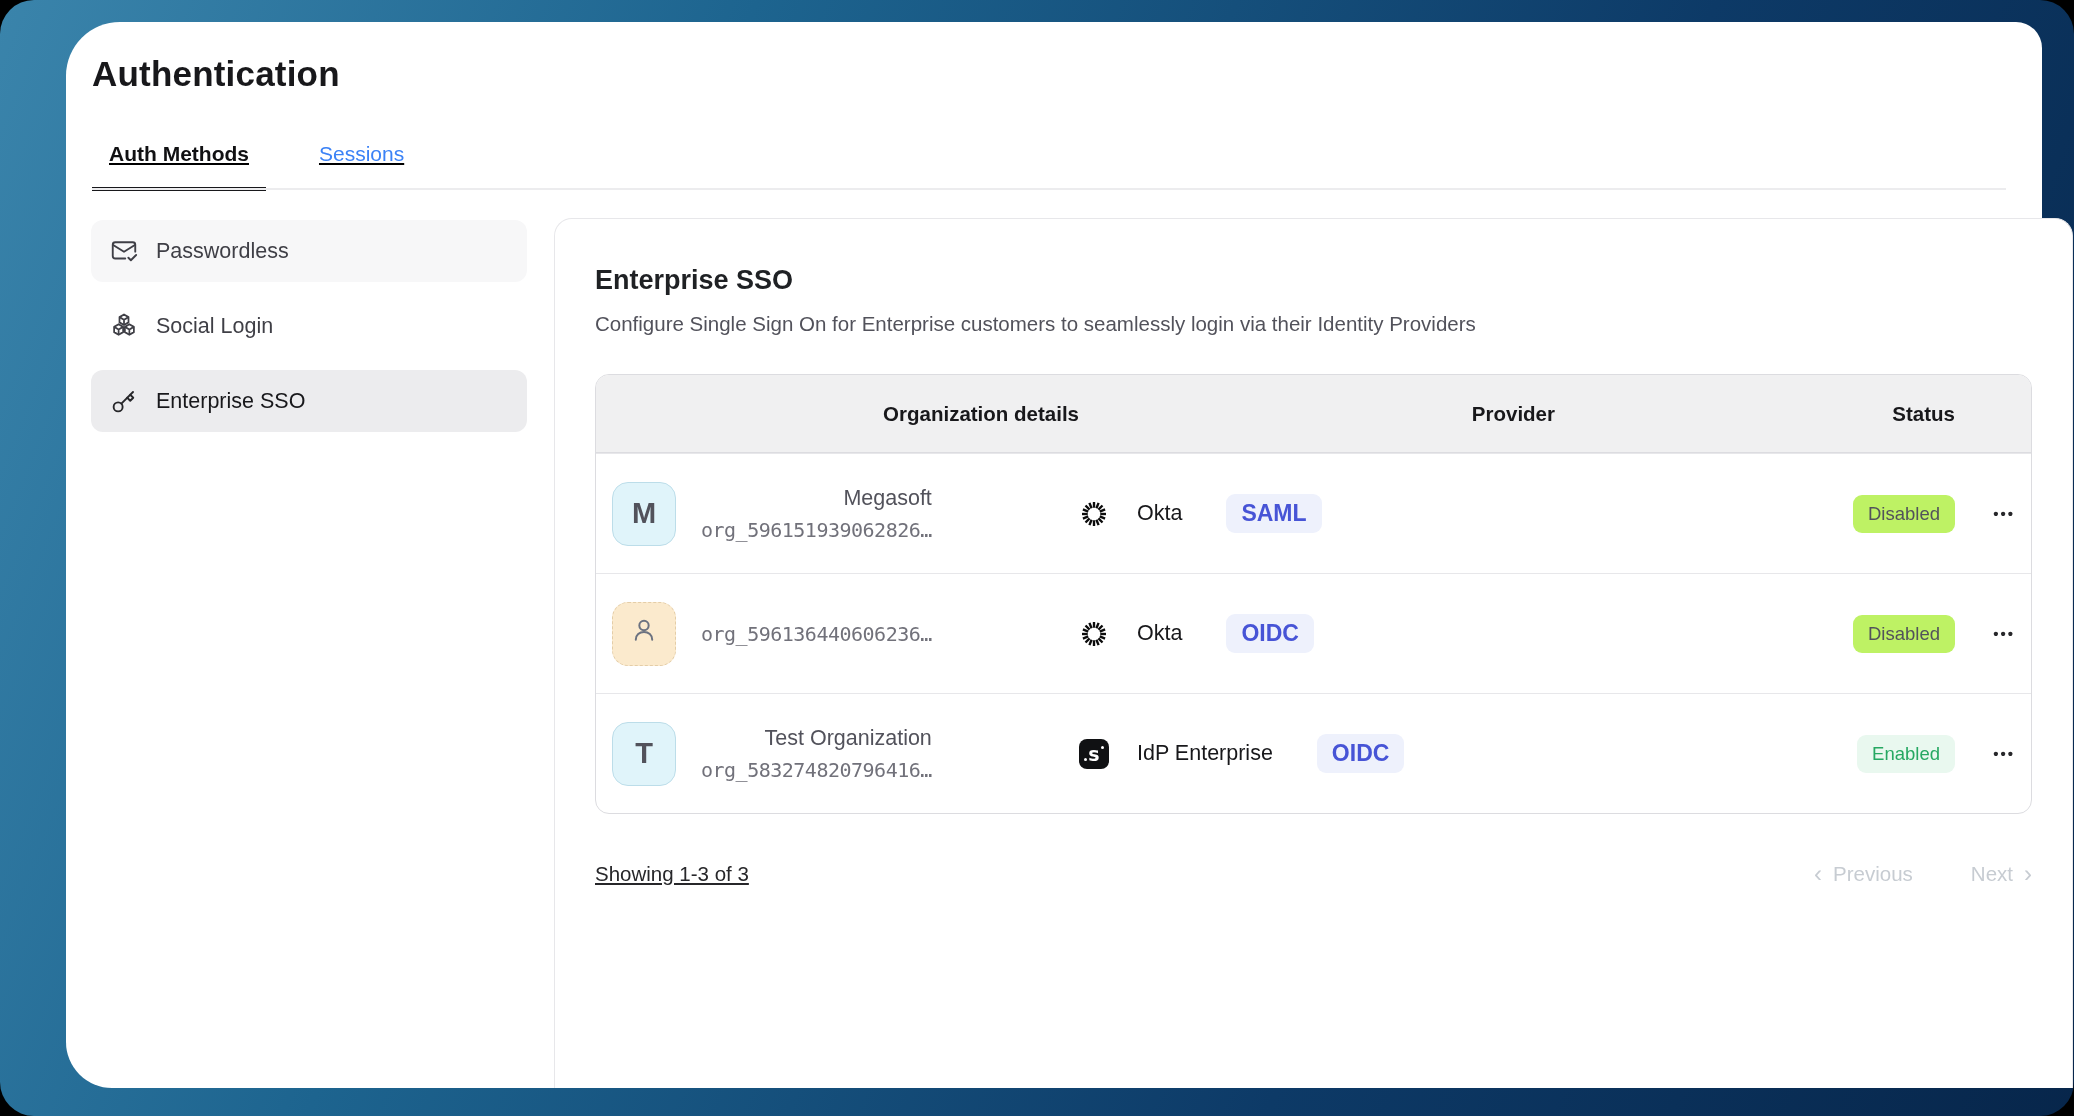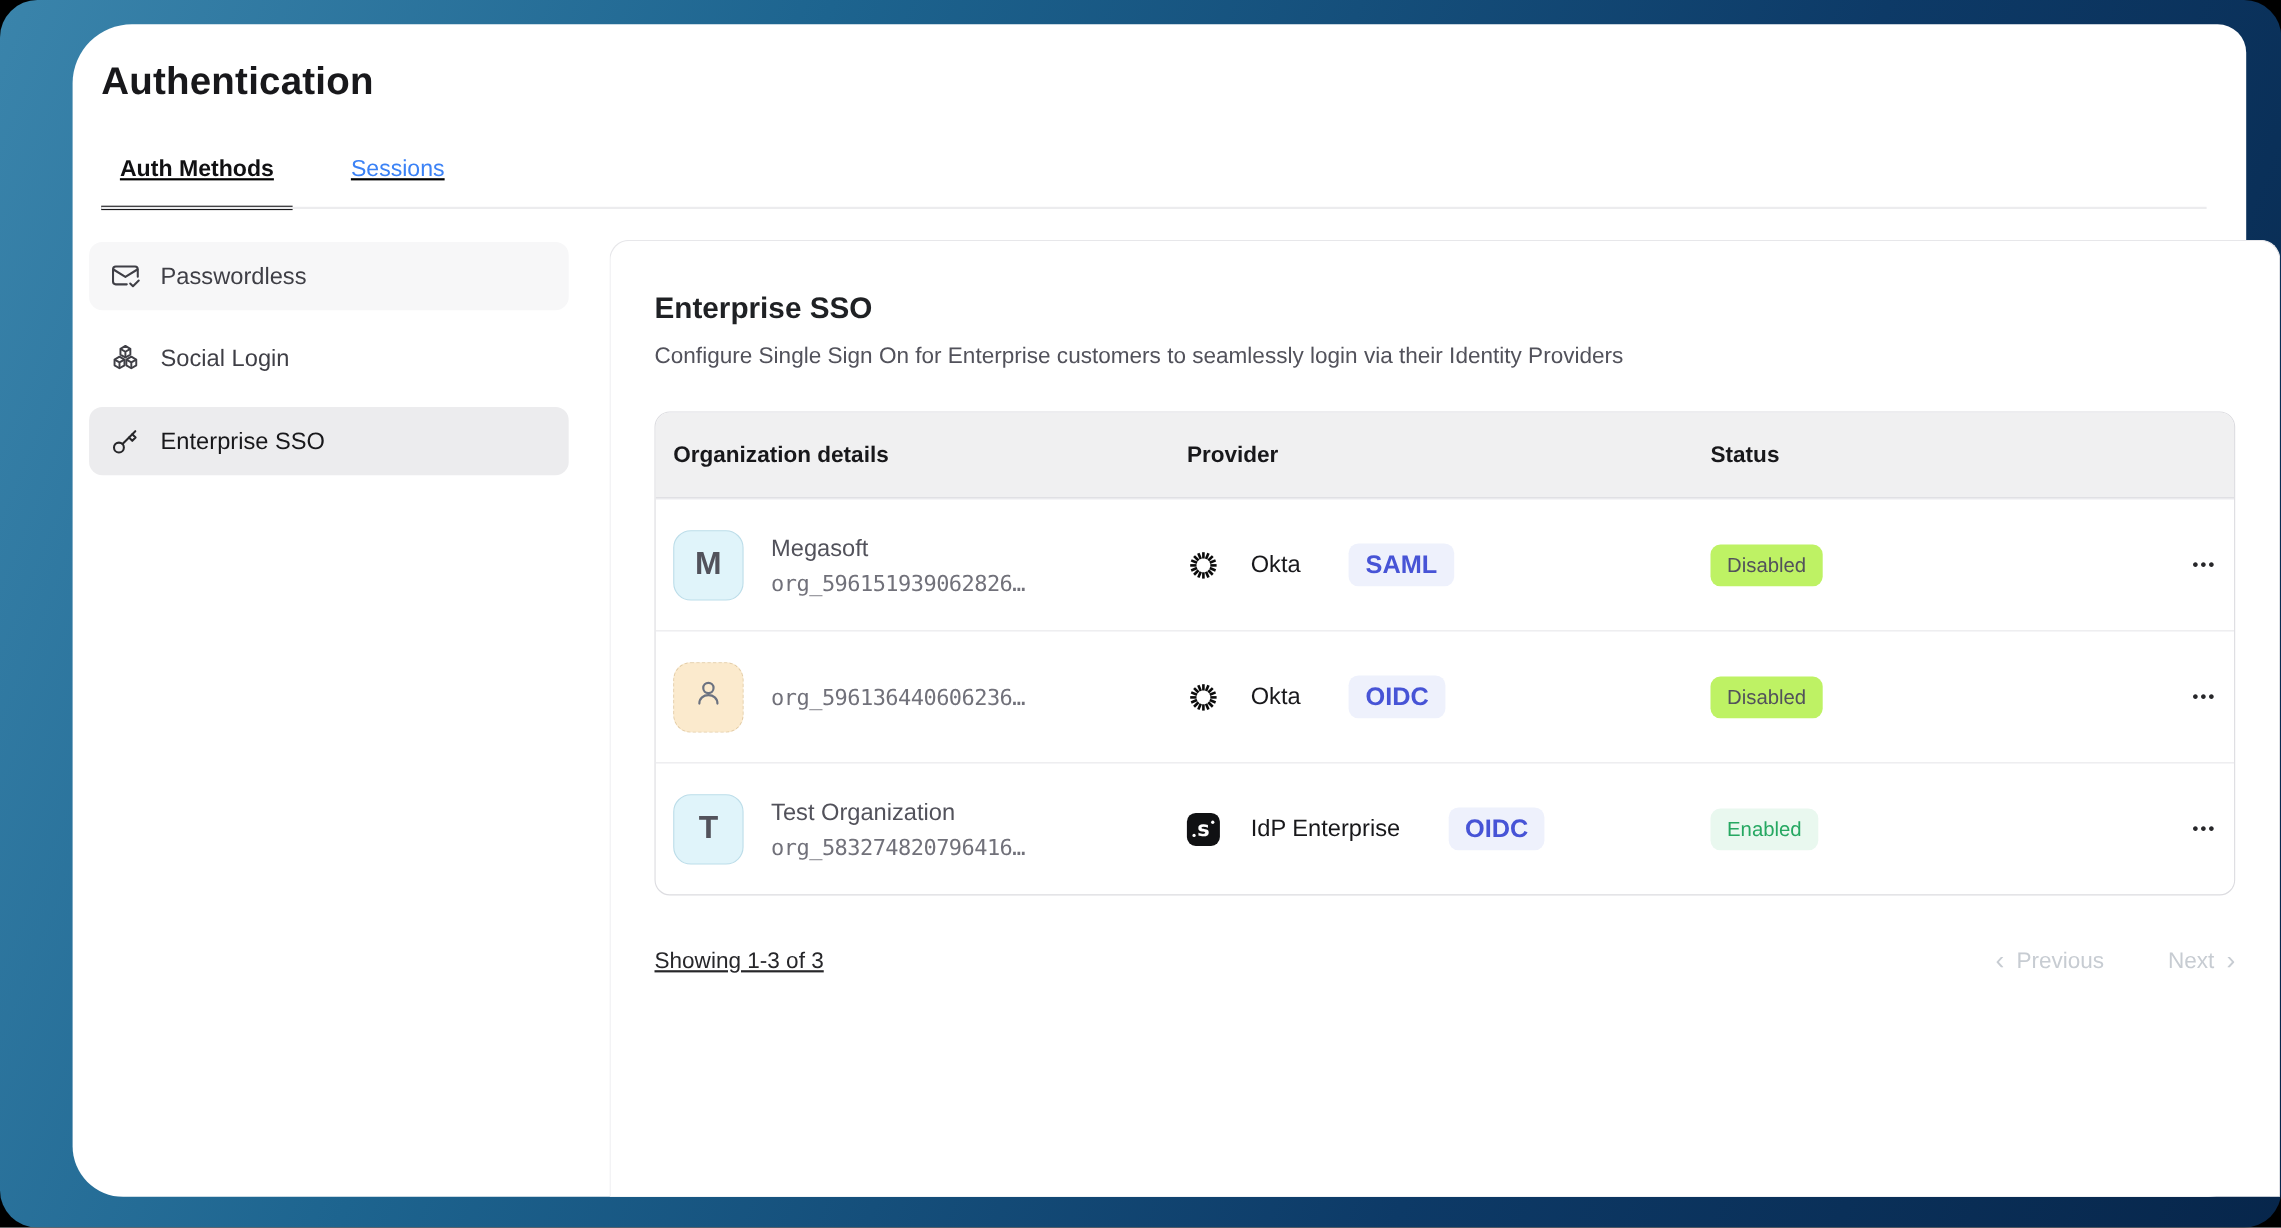--- a/index.html
+++ b/index.html
@@ -35,7 +35,7 @@
   .tab.inactive { color:#3b82f6; font-weight:500; margin-left:36px; }
   .tabline { position:absolute; left:26px; right:36px; top:166px; height:2px; background:#ececee; }
   
-  .sidebar { position:absolute; left:15px; top:198px; width:436px; }
+  .sidebar { position:absolute; left:25px; top:198px; width:436px; }
   .side-item {
     height:62px; border-radius:12px; display:flex; align-items:center;
     padding:0 18px; gap:17px; margin-bottom:13px;

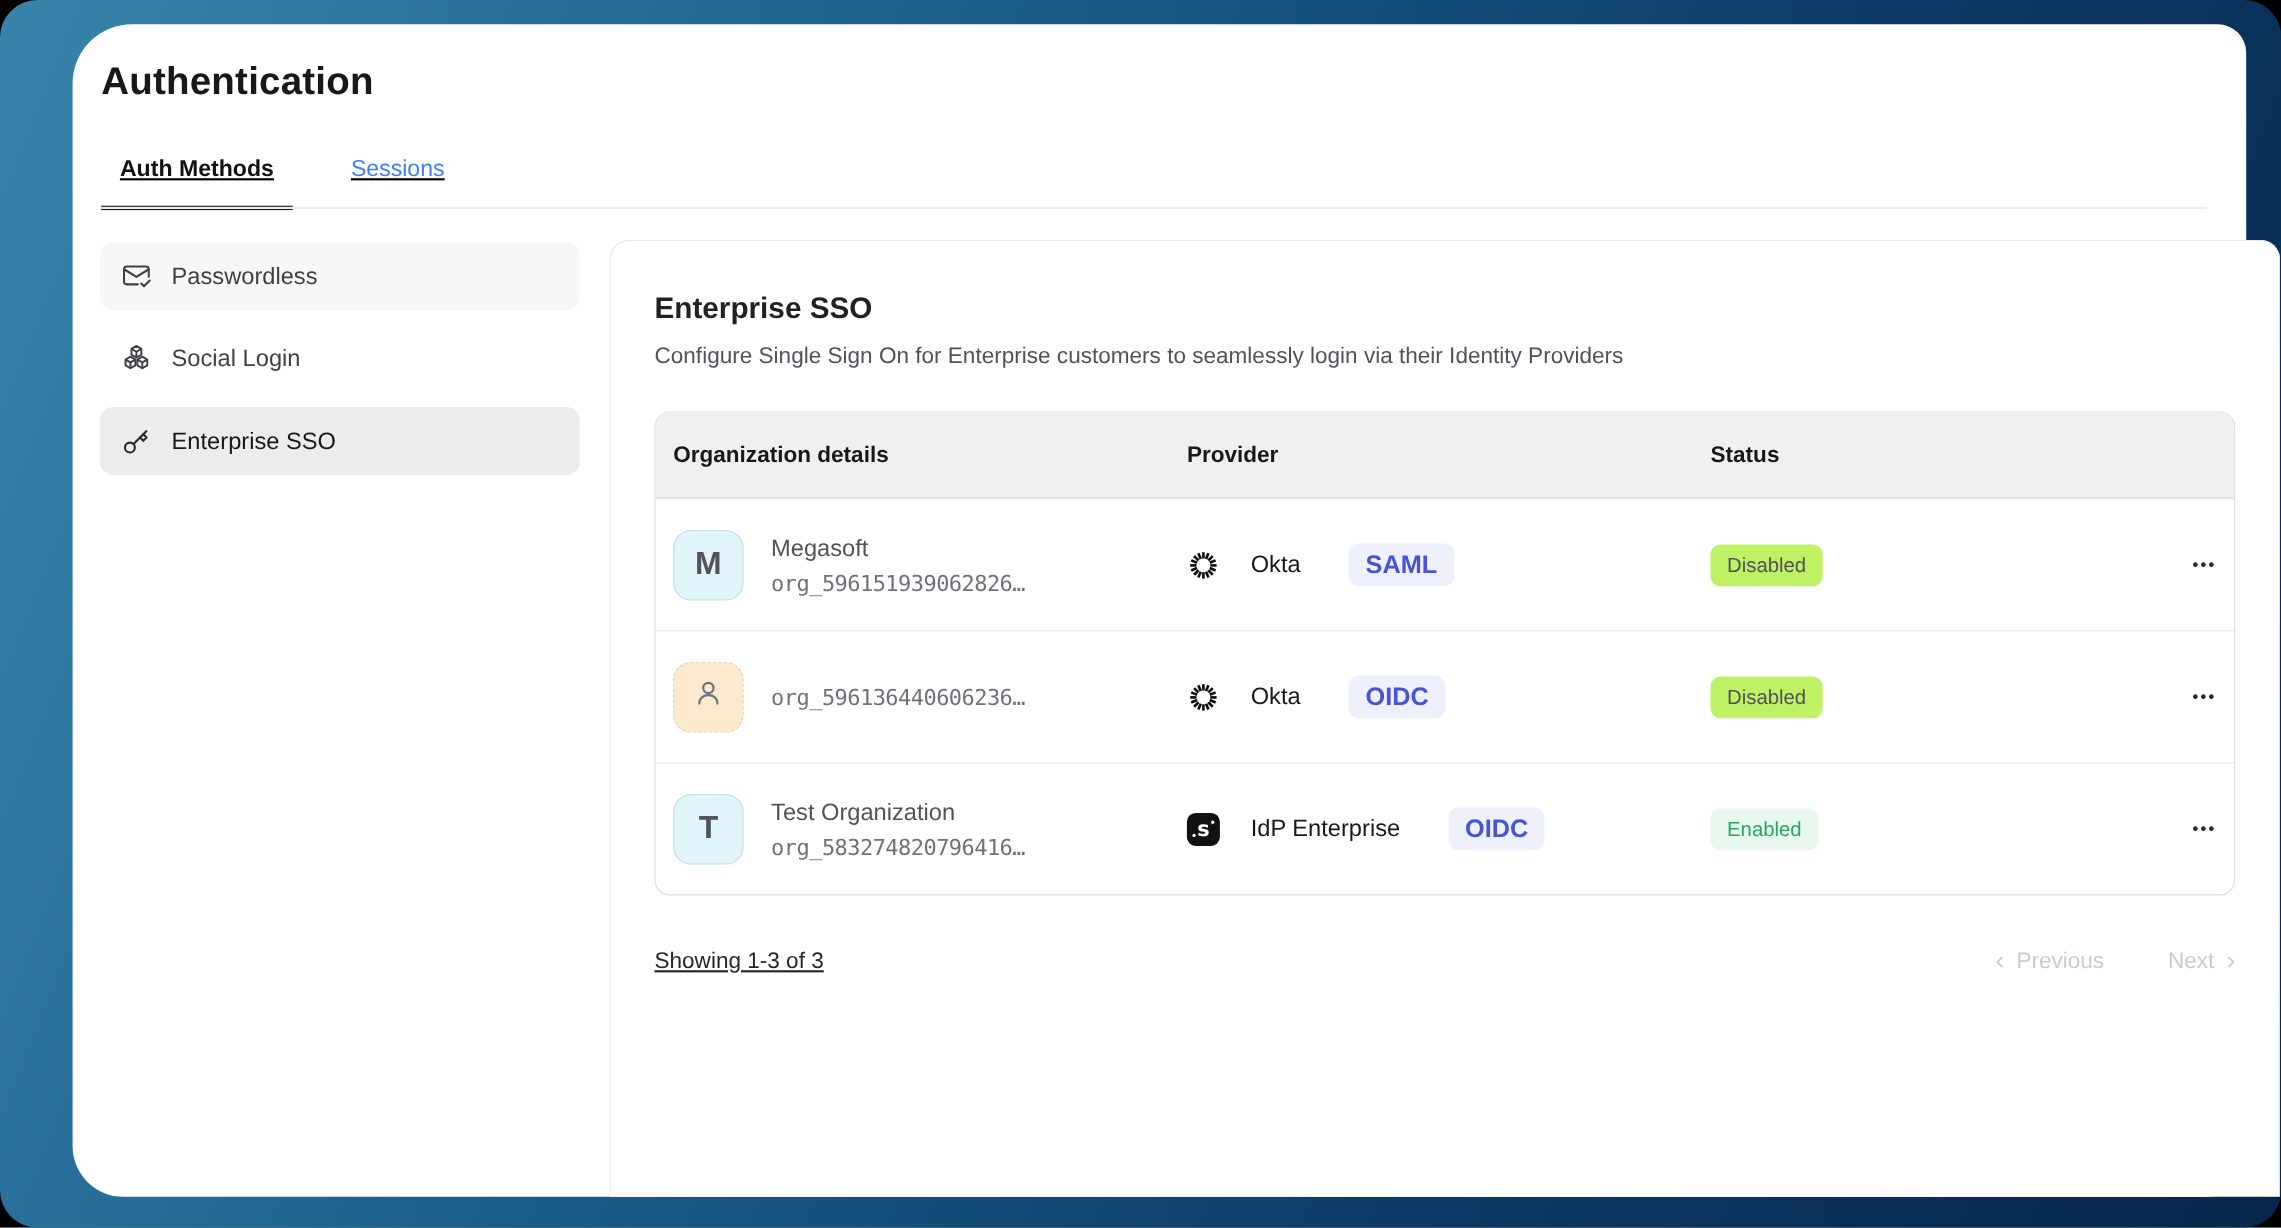--- a/index.html
+++ b/index.html
@@ -64,7 +64,7 @@
   .thead, .trow {
     display:grid;
     grid-template-columns:467px 476px 1fr 60px;
-    padding:0 16px; align-items:center;
+    padding:0 16px; align-items:center;text-align:right;
   }
   .thead {
     height:78px; background:#f0f0f1;

